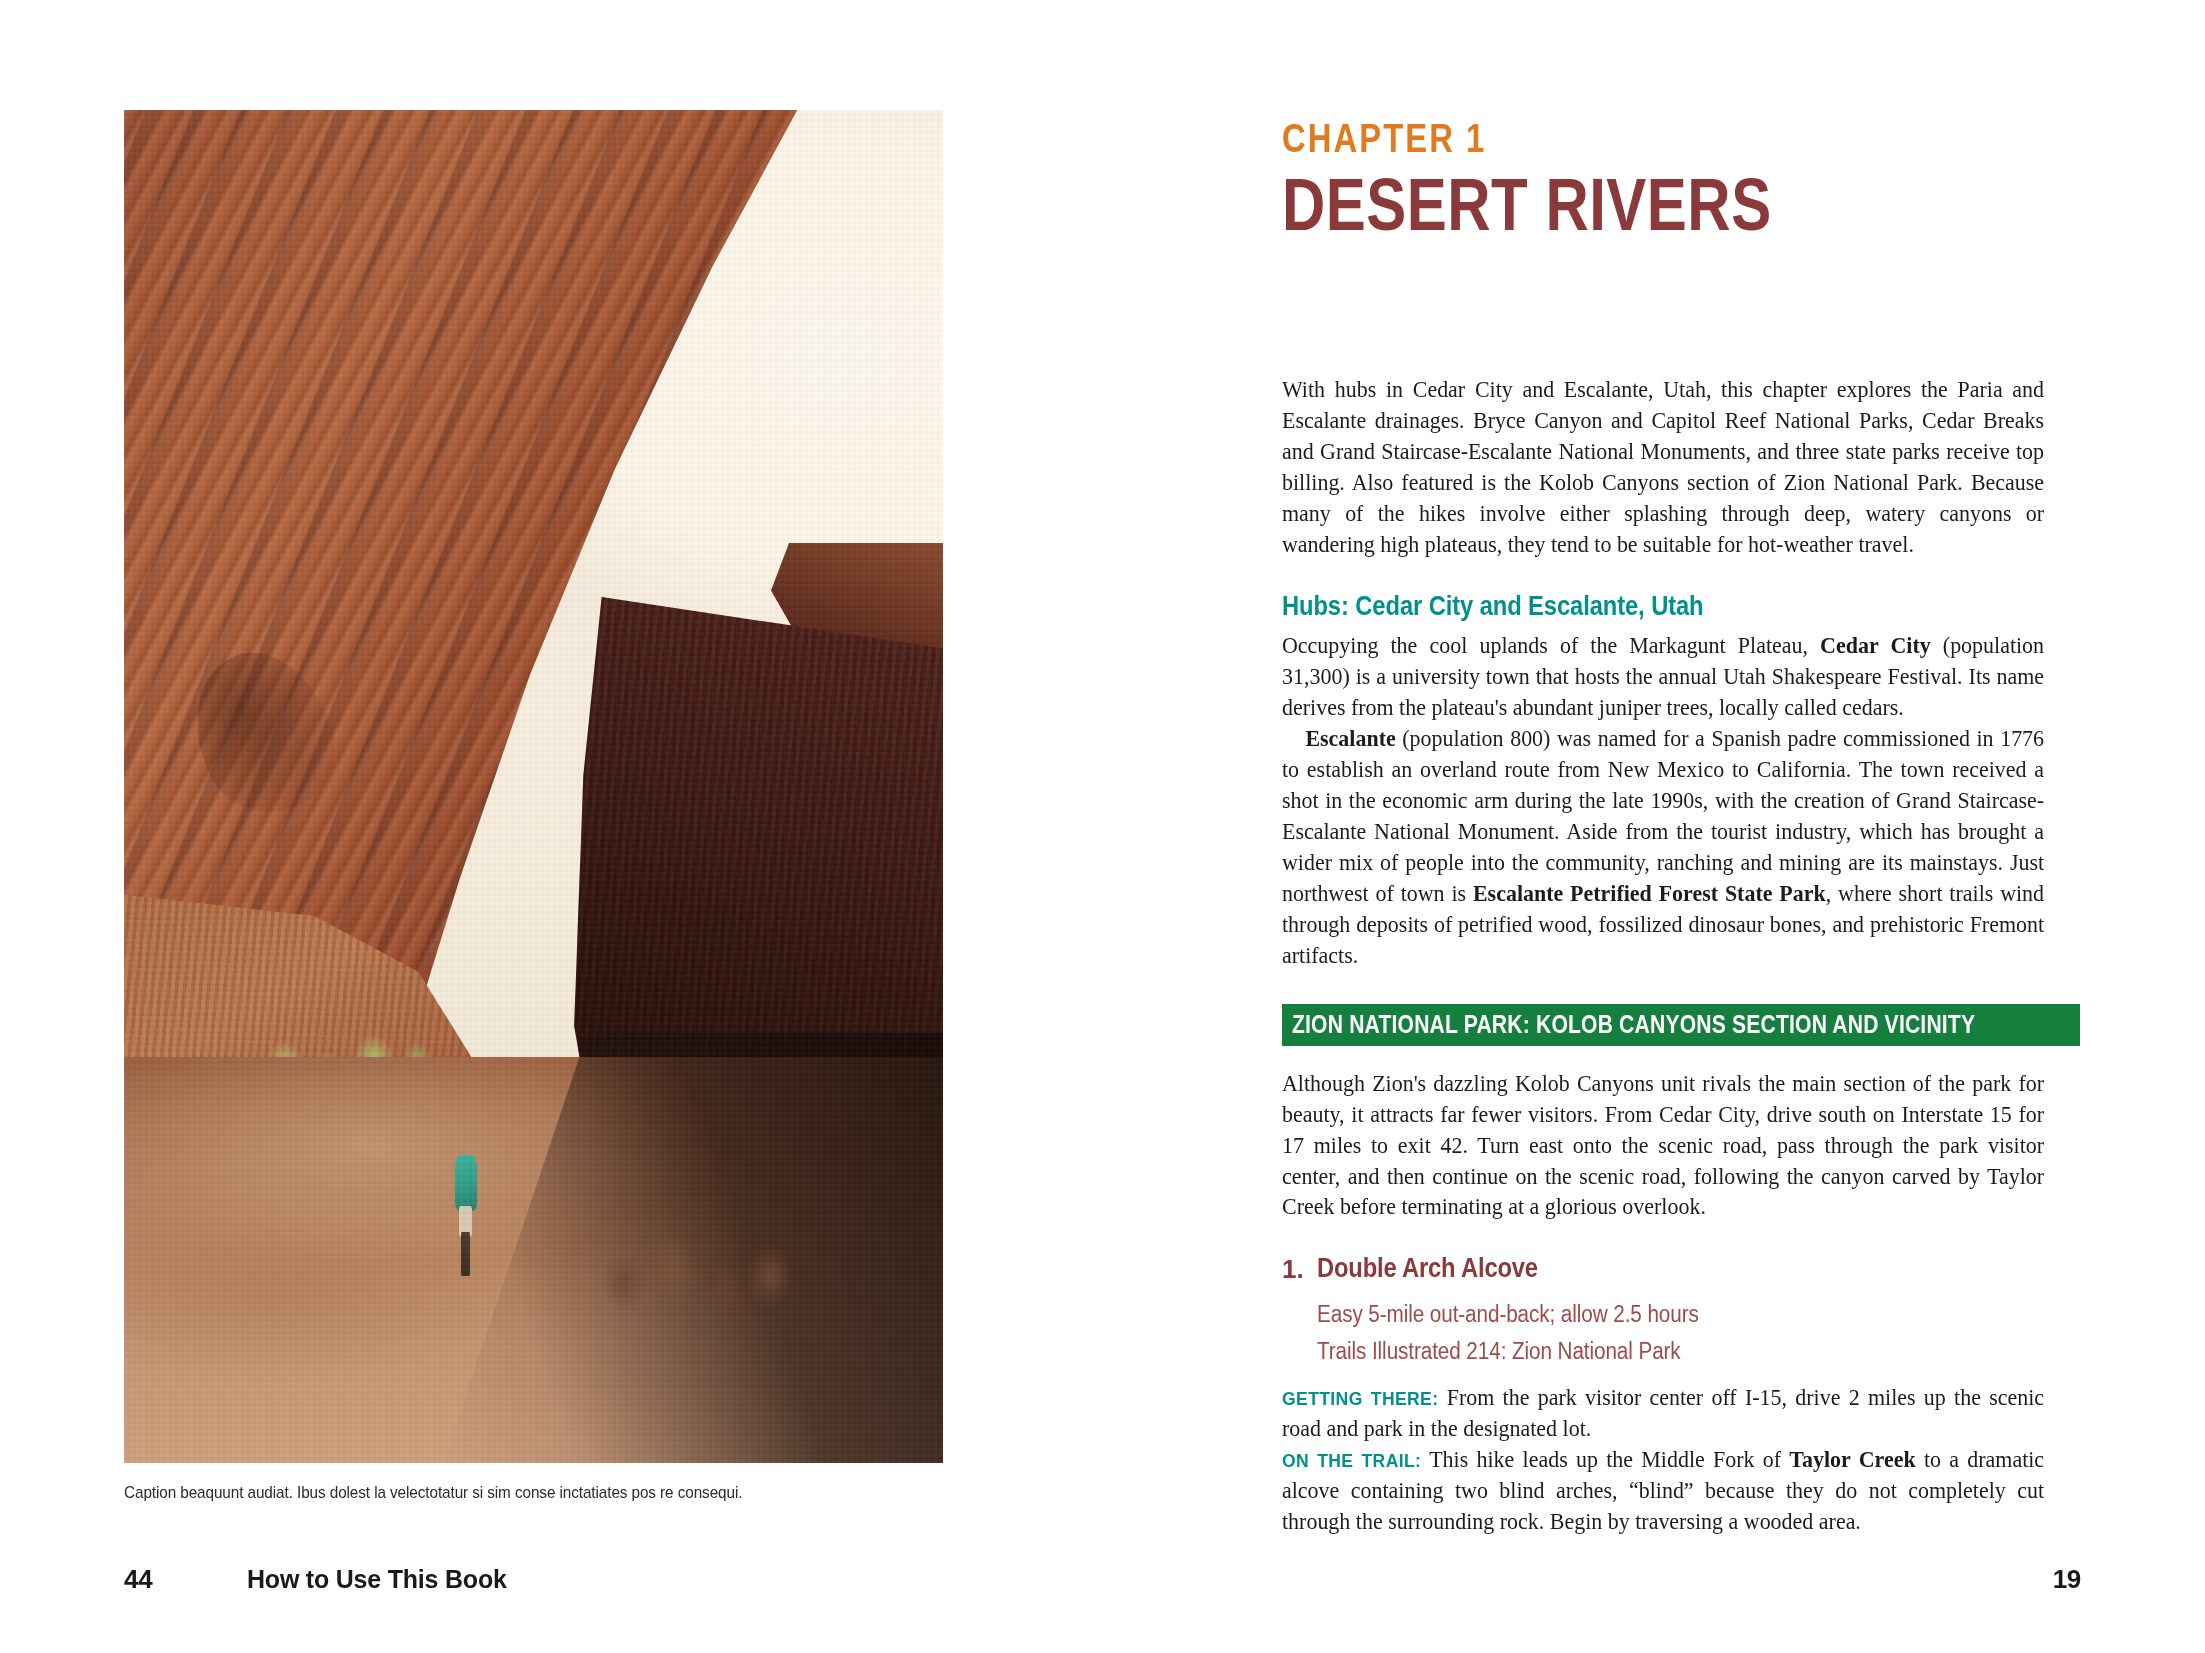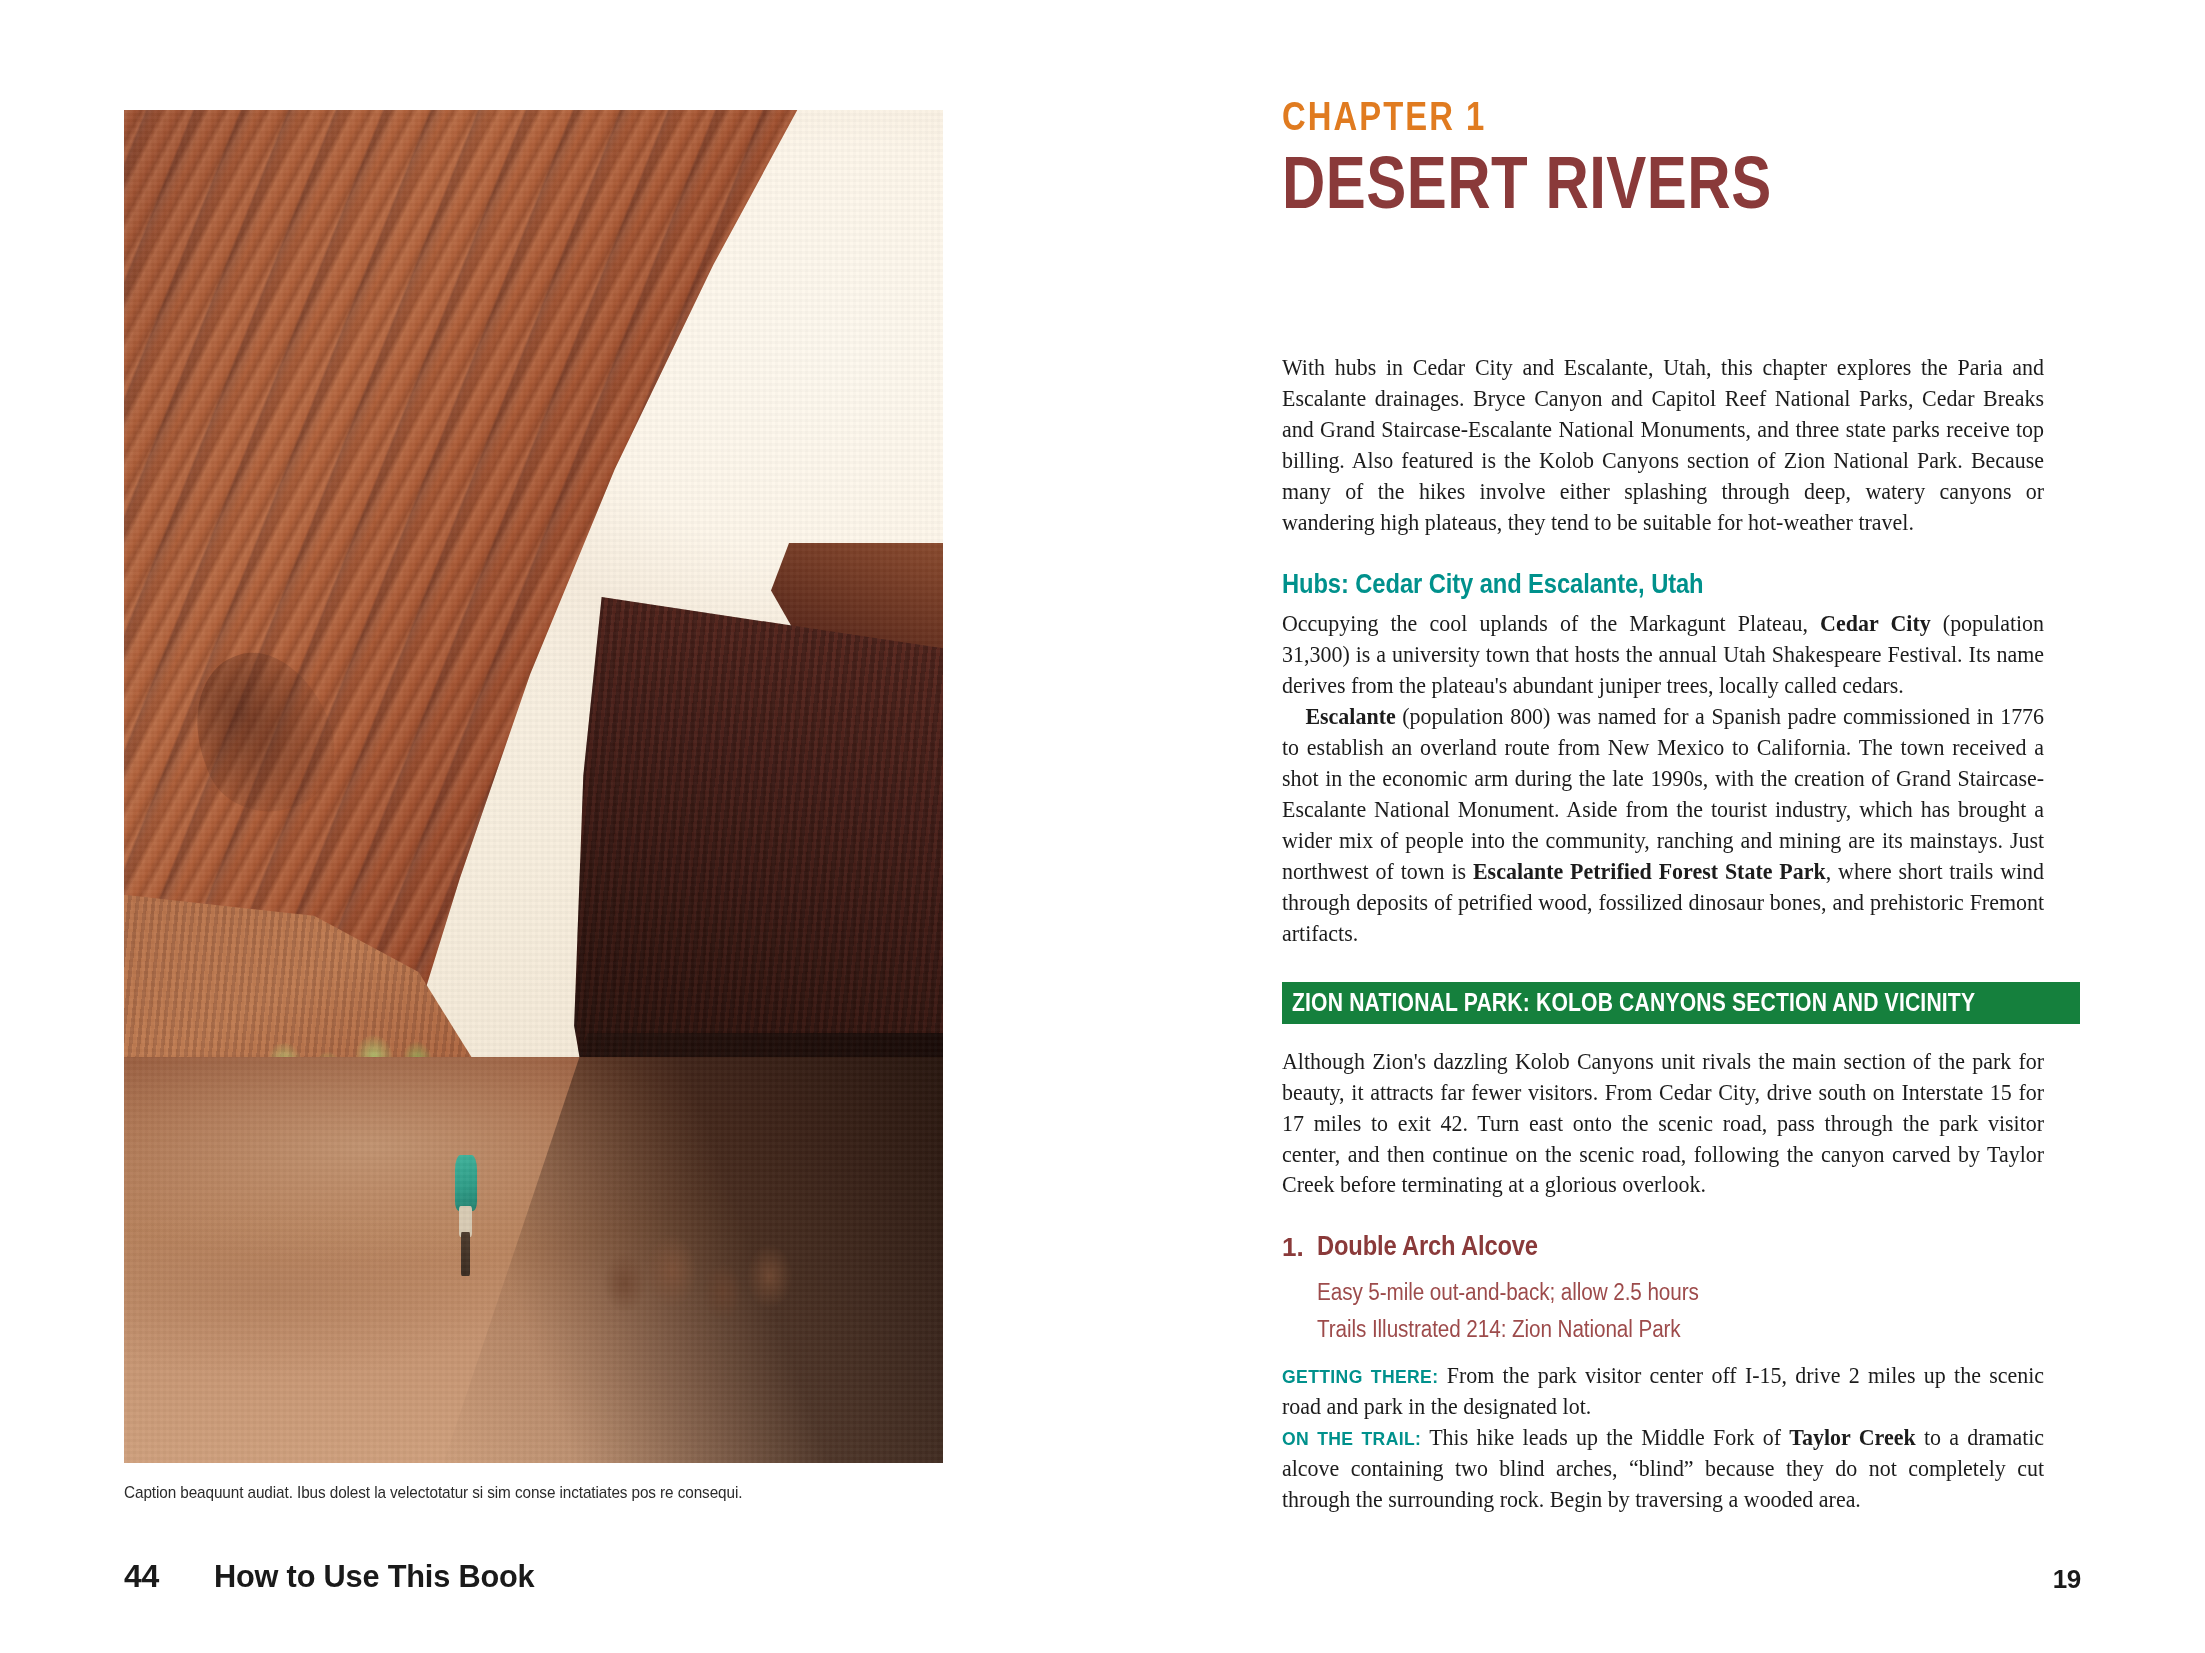--- a/index.html
+++ b/index.html
@@ -261,7 +261,7 @@
   .text-page {
     position: absolute;
     left: 1282px;
-    top: 96px;
+    top: 118px;
     width: 798px;
   }
 

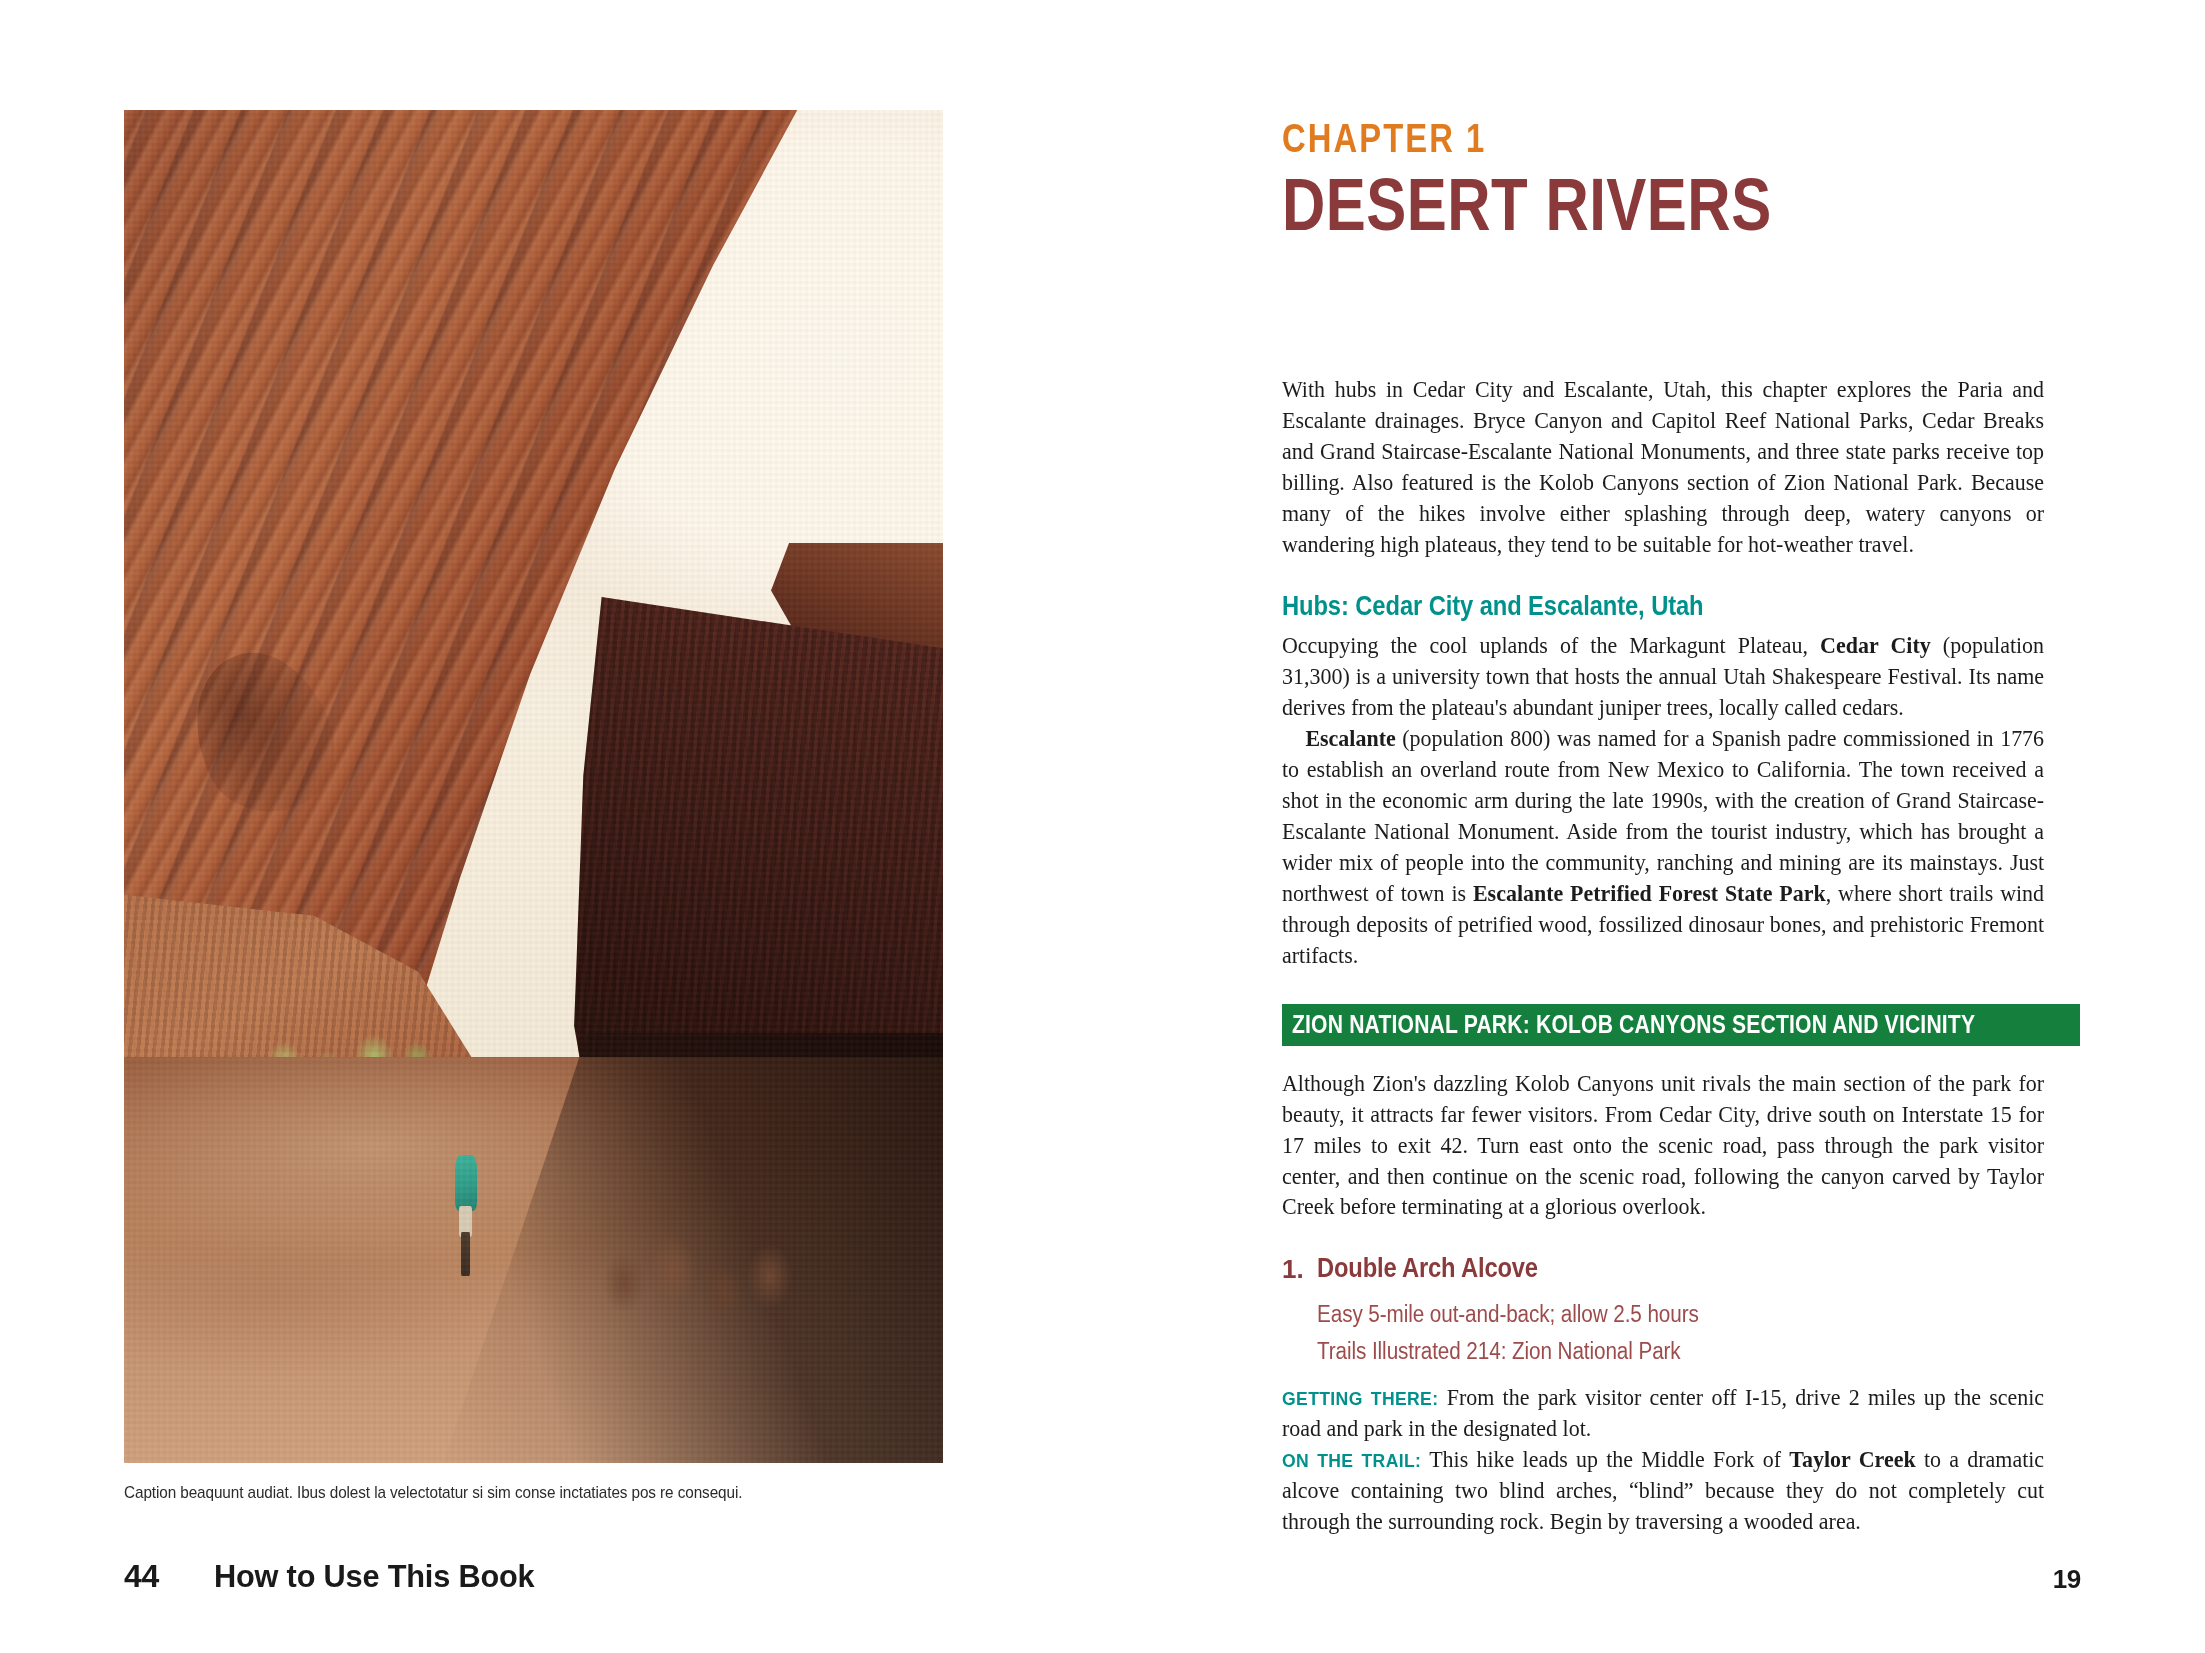--- a/index.html
+++ b/index.html
@@ -395,10 +395,10 @@
     bottom: 59px;
     display: flex;
     align-items: baseline;
-    gap: 55px;
-    font-family: "Liberation Sans", sans-serif;
-    font-weight: 700;
-    font-size: 32px;
+    gap: 95px;
+    font-family: "Liberation Sans", sans-serif;
+    font-weight: 700;
+    font-size: 26px;
     color: #1a1a1a;
   }
   .footer-left .folio { letter-spacing: -0.3px; }

